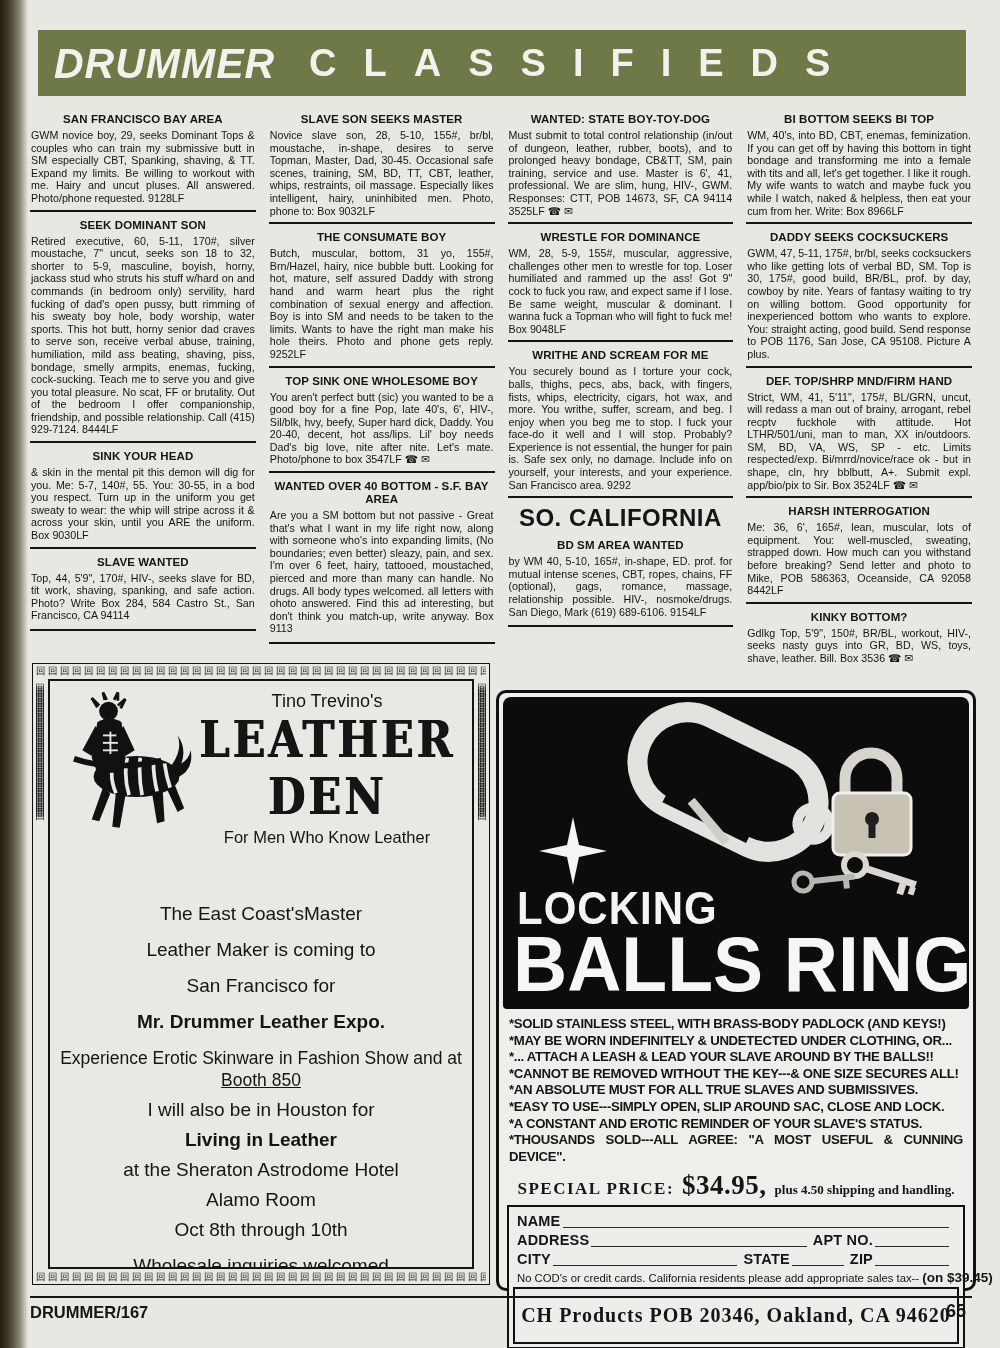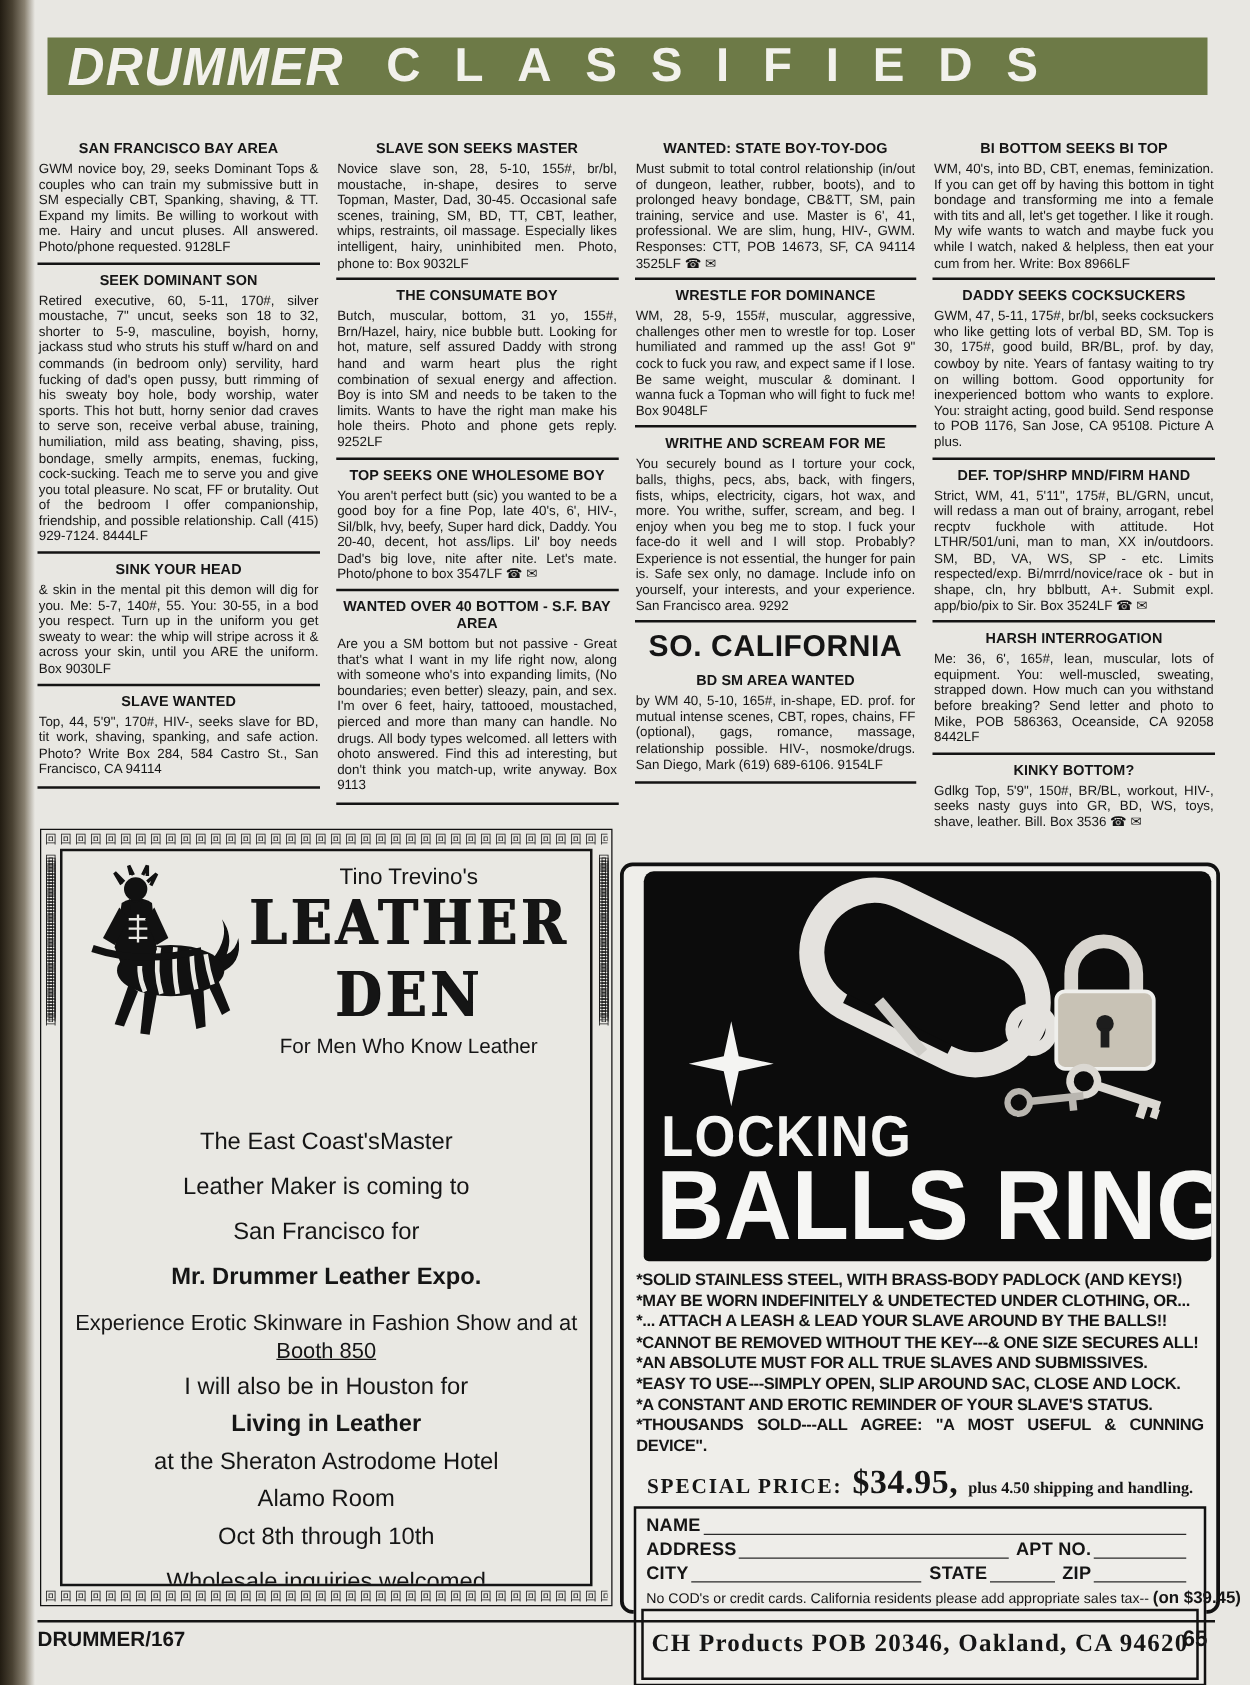--- a/index.html
+++ b/index.html
@@ -8,7 +8,7 @@
   .book-edge{position:absolute;left:0;top:0;width:28px;height:100%;
     background:linear-gradient(to right,#221c12 0%,#4a4233 35%,#8a8272 70%,rgba(138,130,114,0) 100%);}
   
-  .banner{position:absolute;left:38px;top:30px;width:928px;height:46px;background:#6d7a47;color:#f2f1ec;
+  .banner{position:absolute;left:38px;top:30px;width:928px;height:66px;background:#6d7a47;color:#f2f1ec;
     display:flex;align-items:center;padding-left:16px;box-sizing:border-box;}
   .brand{font-style:italic;font-weight:bold;font-size:41px;letter-spacing:1px;margin-right:34px;transform:scaleY(1.05);}
   .cls-title{font-weight:bold;font-size:38px;letter-spacing:27px;white-space:nowrap;}

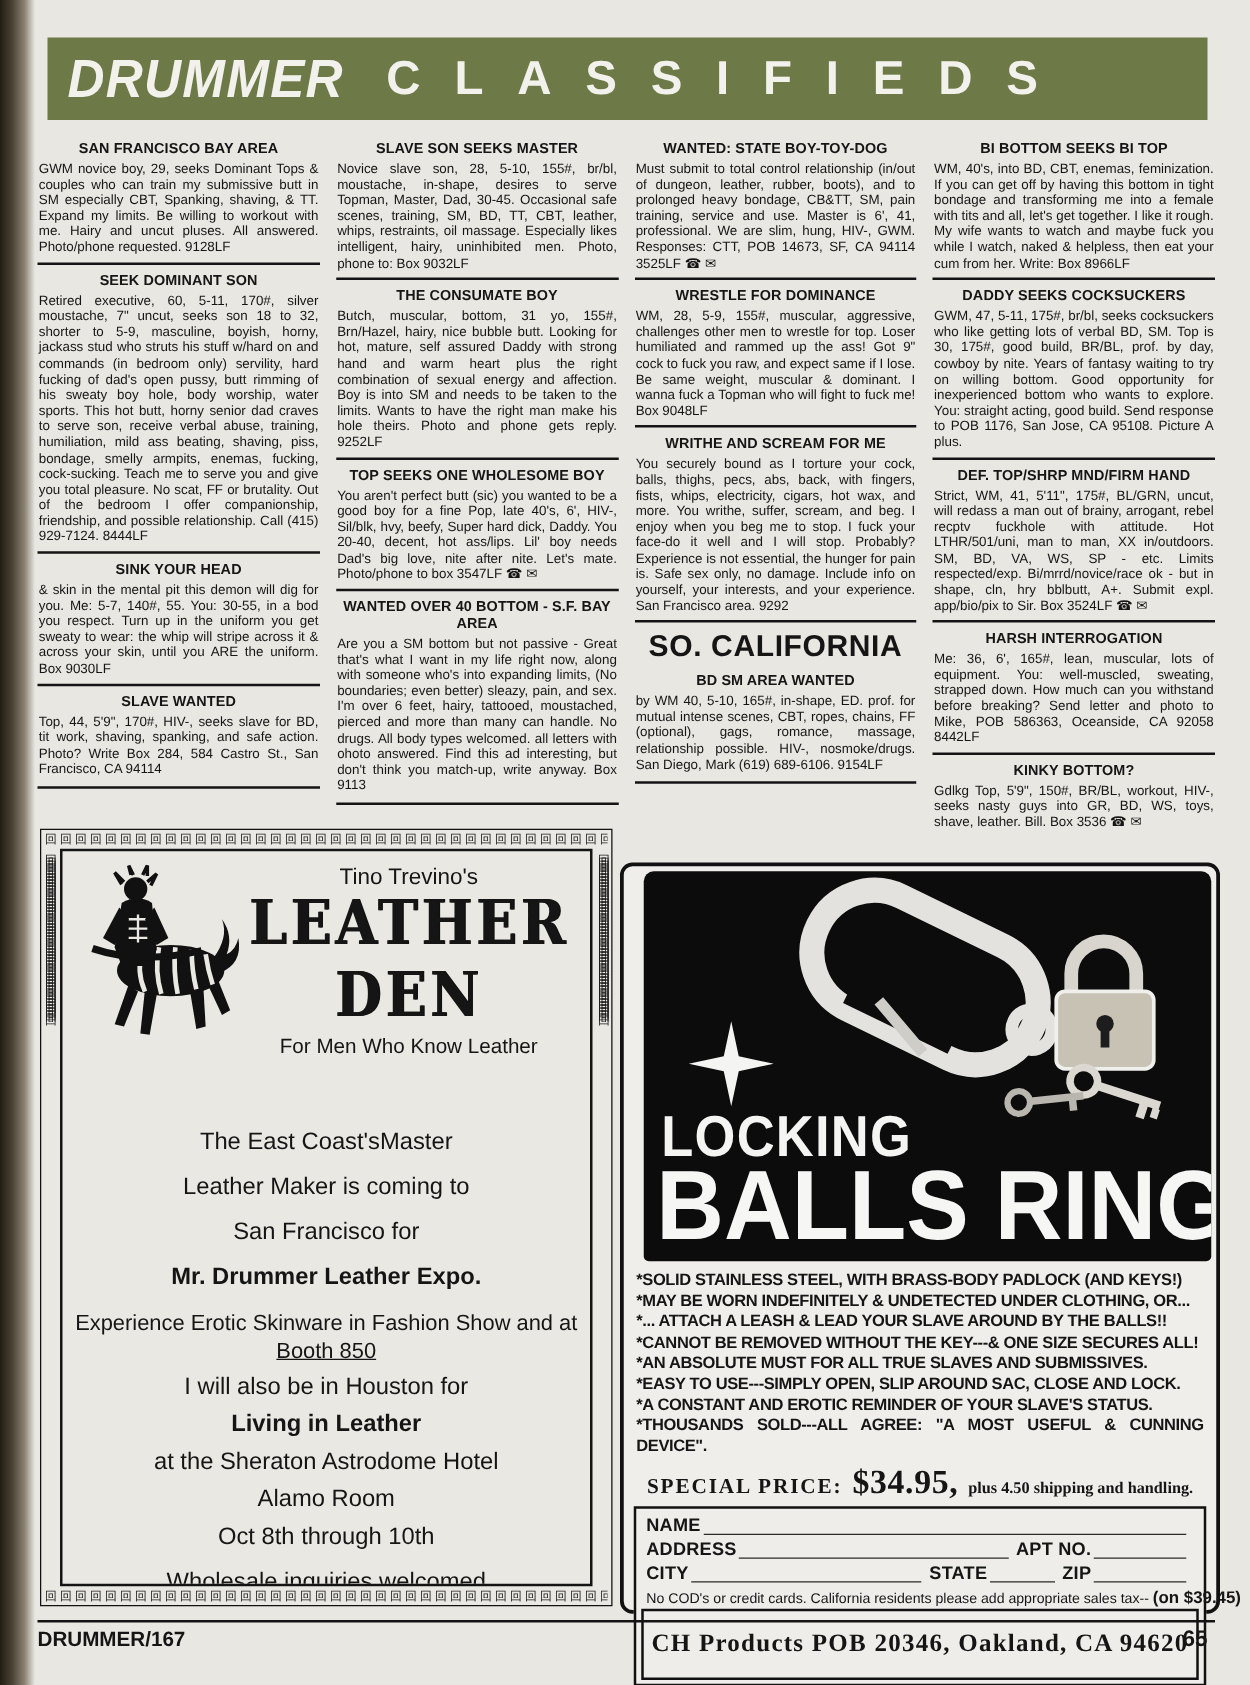--- a/index.html
+++ b/index.html
@@ -110,7 +110,7 @@
         <p>Butch, muscular, bottom, 31 yo, 155#, Brn/Hazel, hairy, nice bubble butt. Looking for hot, mature, self assured Daddy with strong hand and warm heart plus the right combination of sexual energy and affection. Boy is into SM and needs to be taken to the limits. Wants to have the right man make his hole theirs. Photo and phone gets reply. 9252LF</p>
       </div>
       <div class="ad">
-        <h3>TOP SEEKS ONE WHOLESOME BOY</h3>
+        <h3>TOP SINK ONE WHOLESOME BOY</h3>
         <p>You aren't perfect butt (sic) you wanted to be a good boy for a fine Pop, late 40's, 6', HIV-, Sil/blk, hvy, beefy, Super hard dick, Daddy. You 20-40, decent, hot ass/lips. Lil' boy needs Dad's big love, nite after nite. Let's mate. Photo/phone to box 3547LF ☎ ✉</p>
       </div>
       <div class="ad">

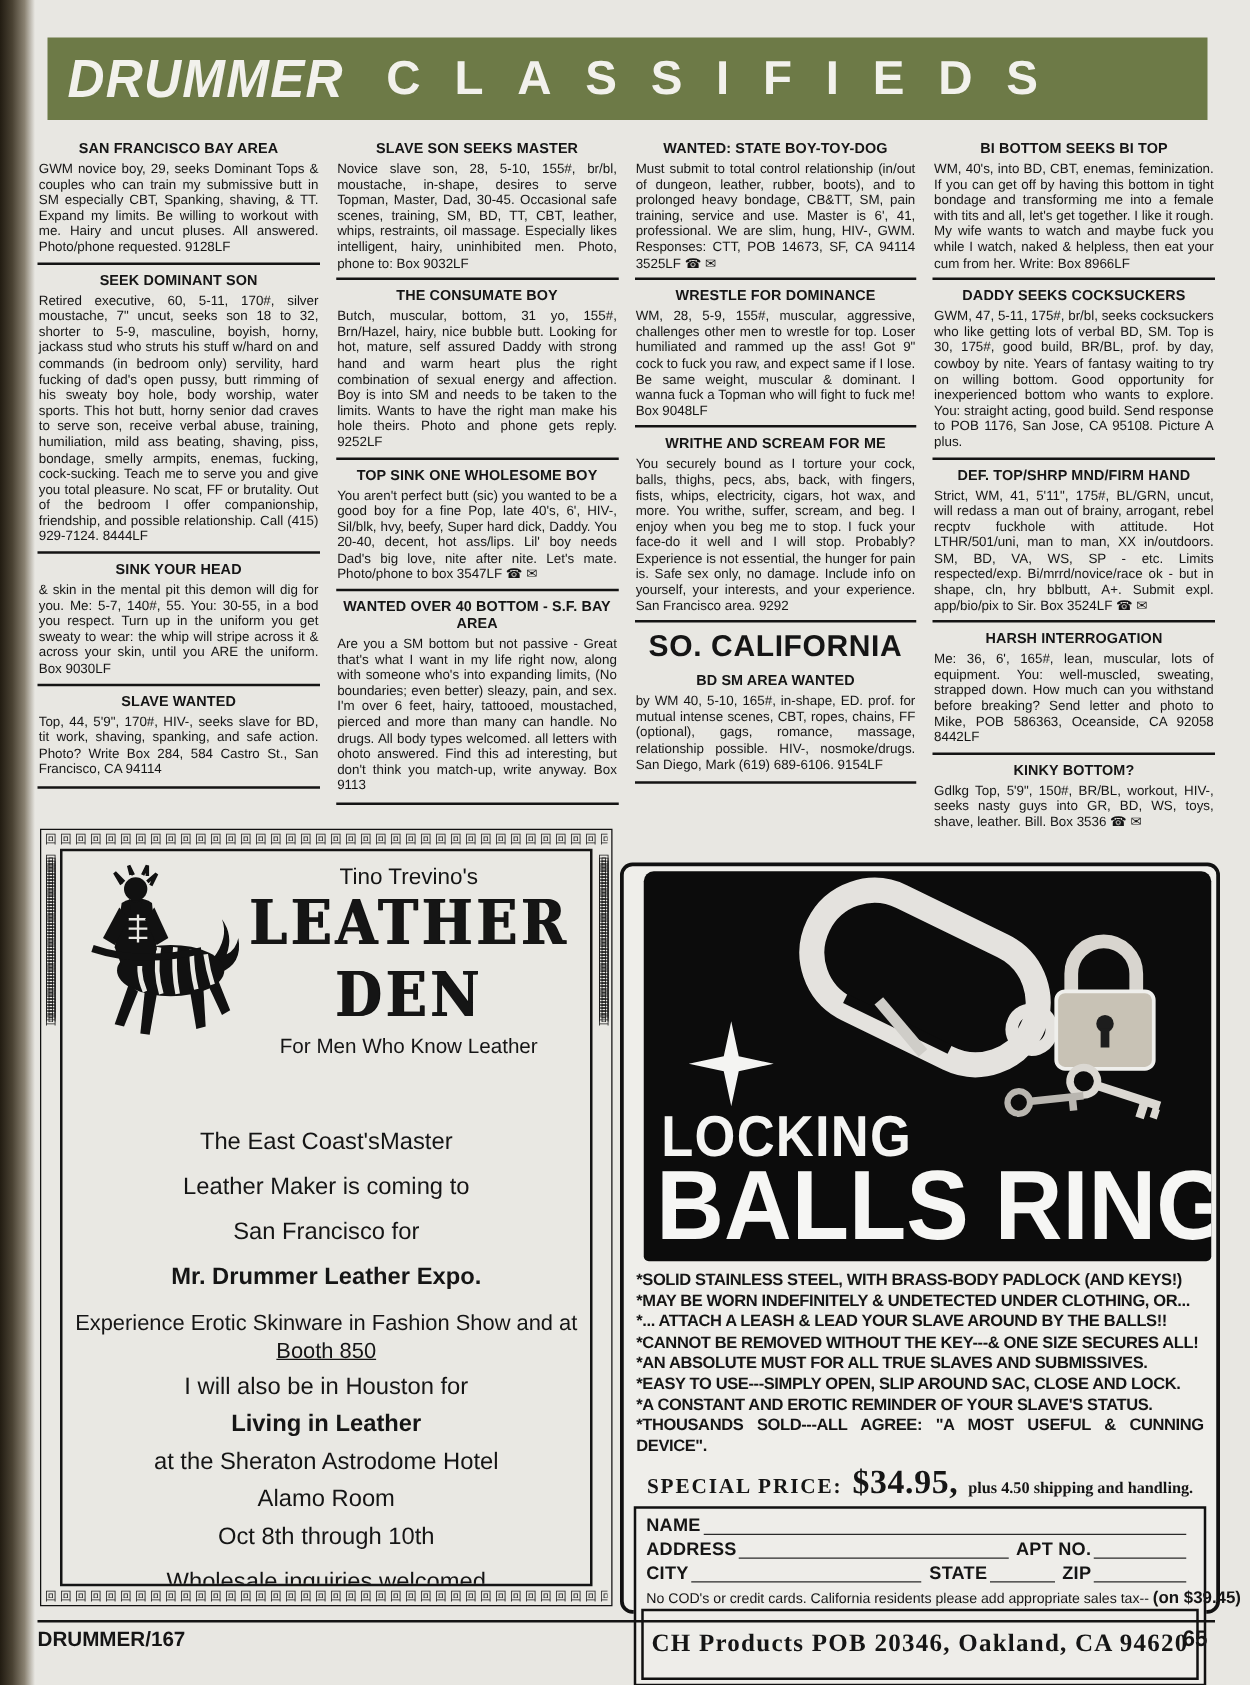--- a/index.html
+++ b/index.html
@@ -43,7 +43,7 @@
   
   .br{position:absolute;left:496px;top:690px;width:480px;height:601px;background:#efeeea;border:3px solid #111;
     border-radius:10px;box-sizing:border-box;padding:4px;}
-  .br-photo{height:312px;background:#0c0c0c;border-radius:8px 8px 4px 4px;position:relative;overflow:hidden;margin-left:12px;}
+  .br-photo{height:312px;background:#0c0c0c;border-radius:8px 8px 4px 4px;position:relative;overflow:hidden;}
   .br-locking{position:absolute;left:14px;bottom:76px;color:#f4f4f2;font-weight:bold;font-size:42px;letter-spacing:1px;transform:scaleY(1.1);}
   .br-balls{position:absolute;left:10px;bottom:2px;color:#f6f6f4;font-weight:bold;font-size:75px;letter-spacing:0px;transform:scaleY(1.05);white-space:nowrap;}
   .br-bullets{padding:7px 6px 2px;}

